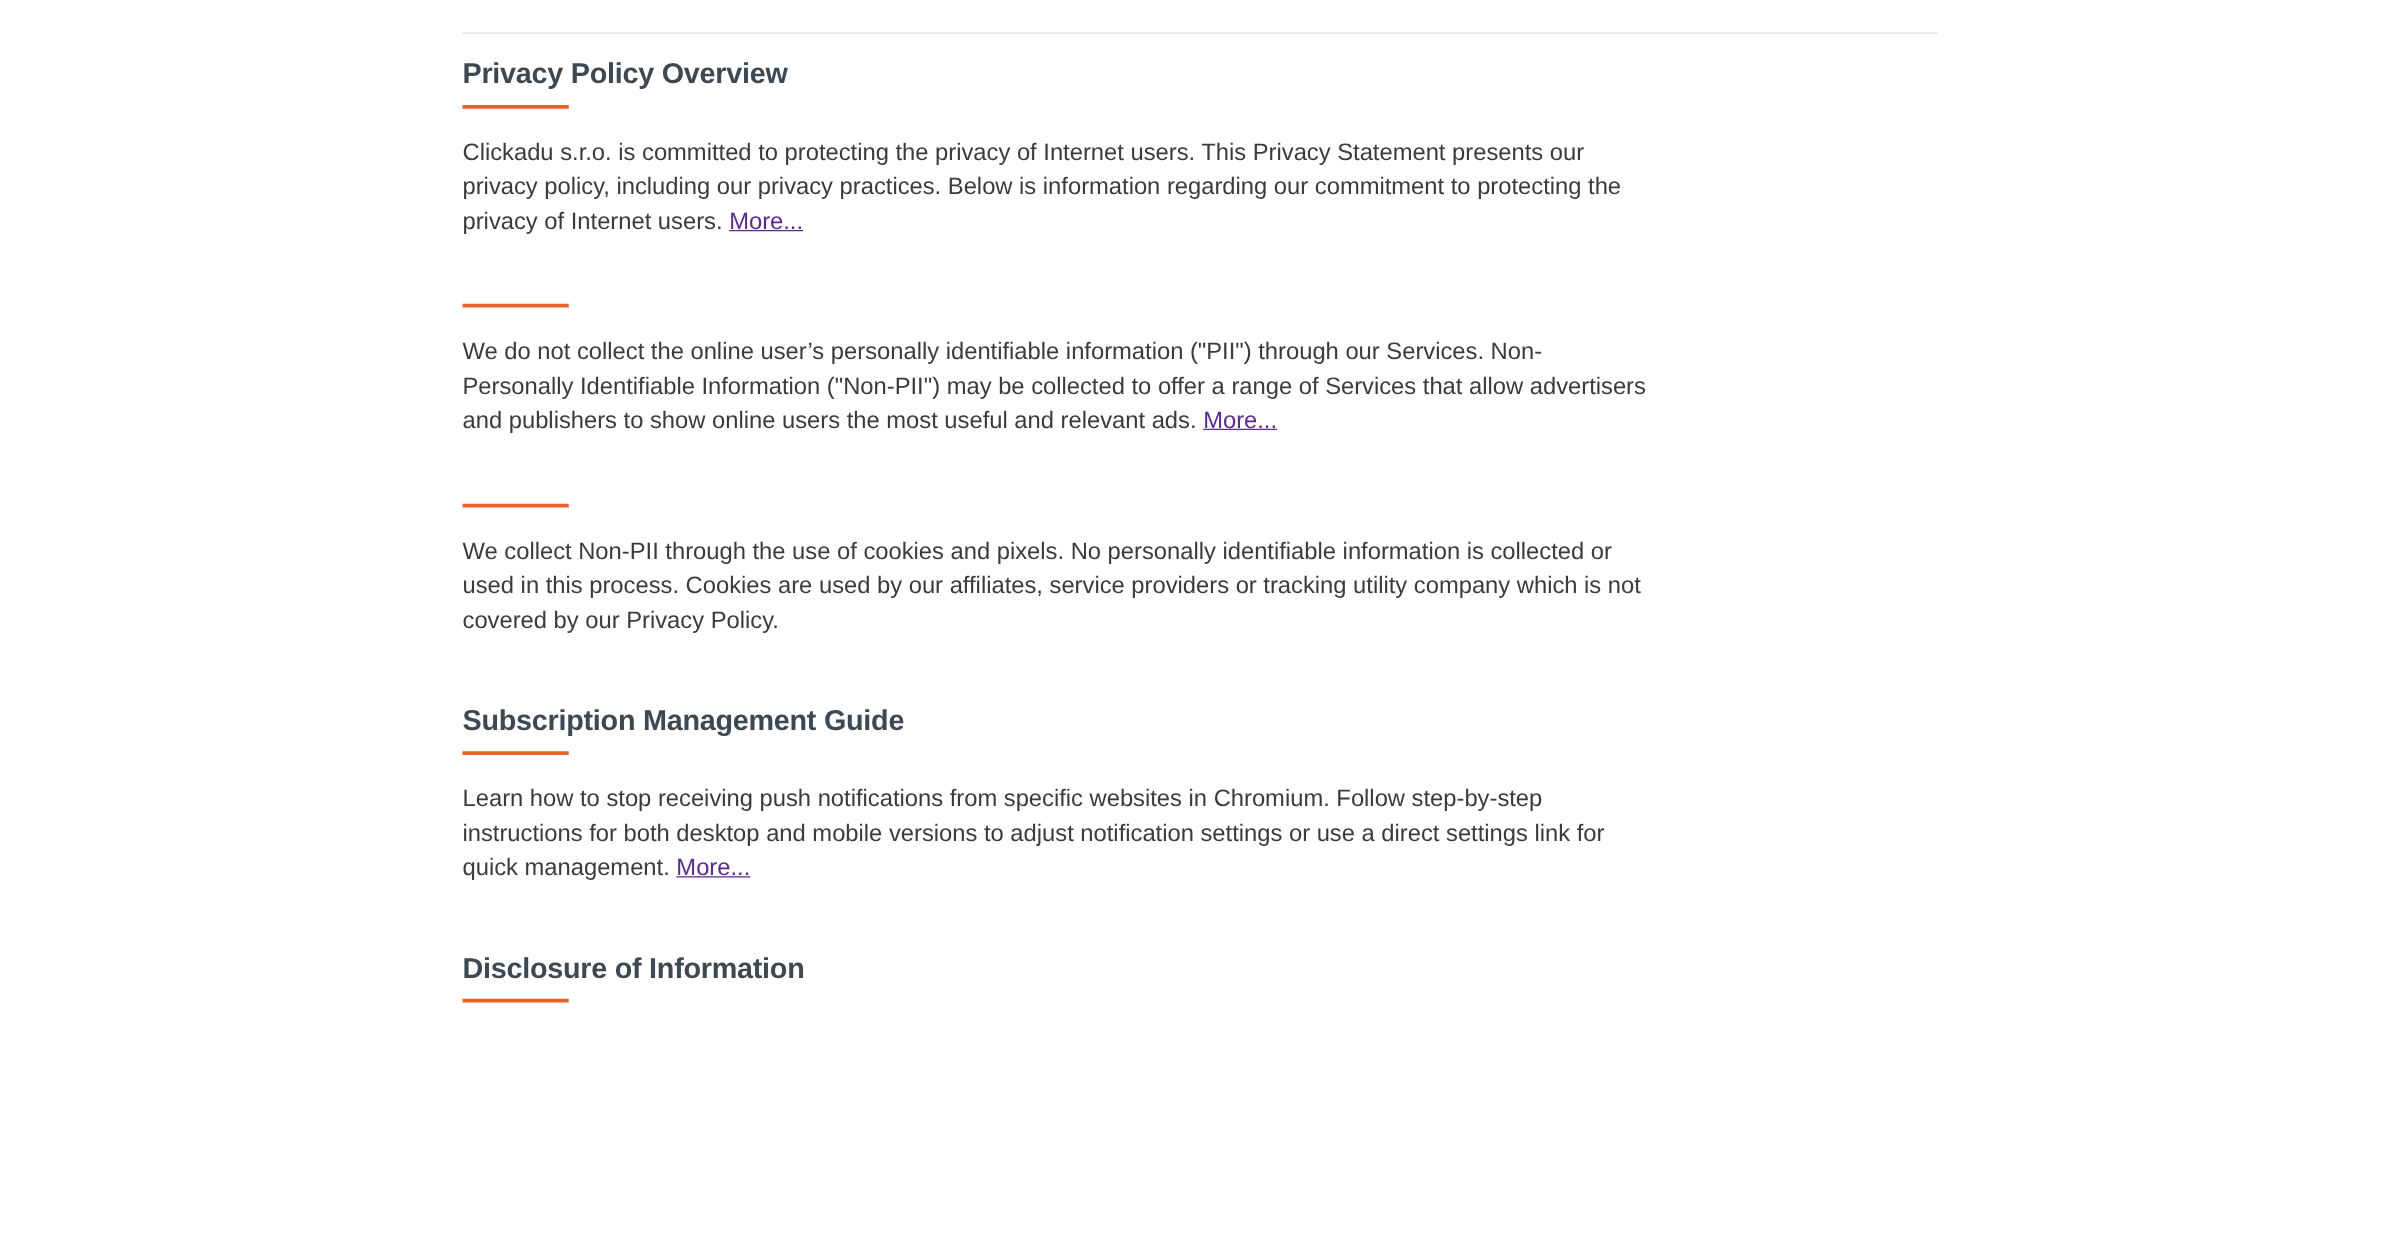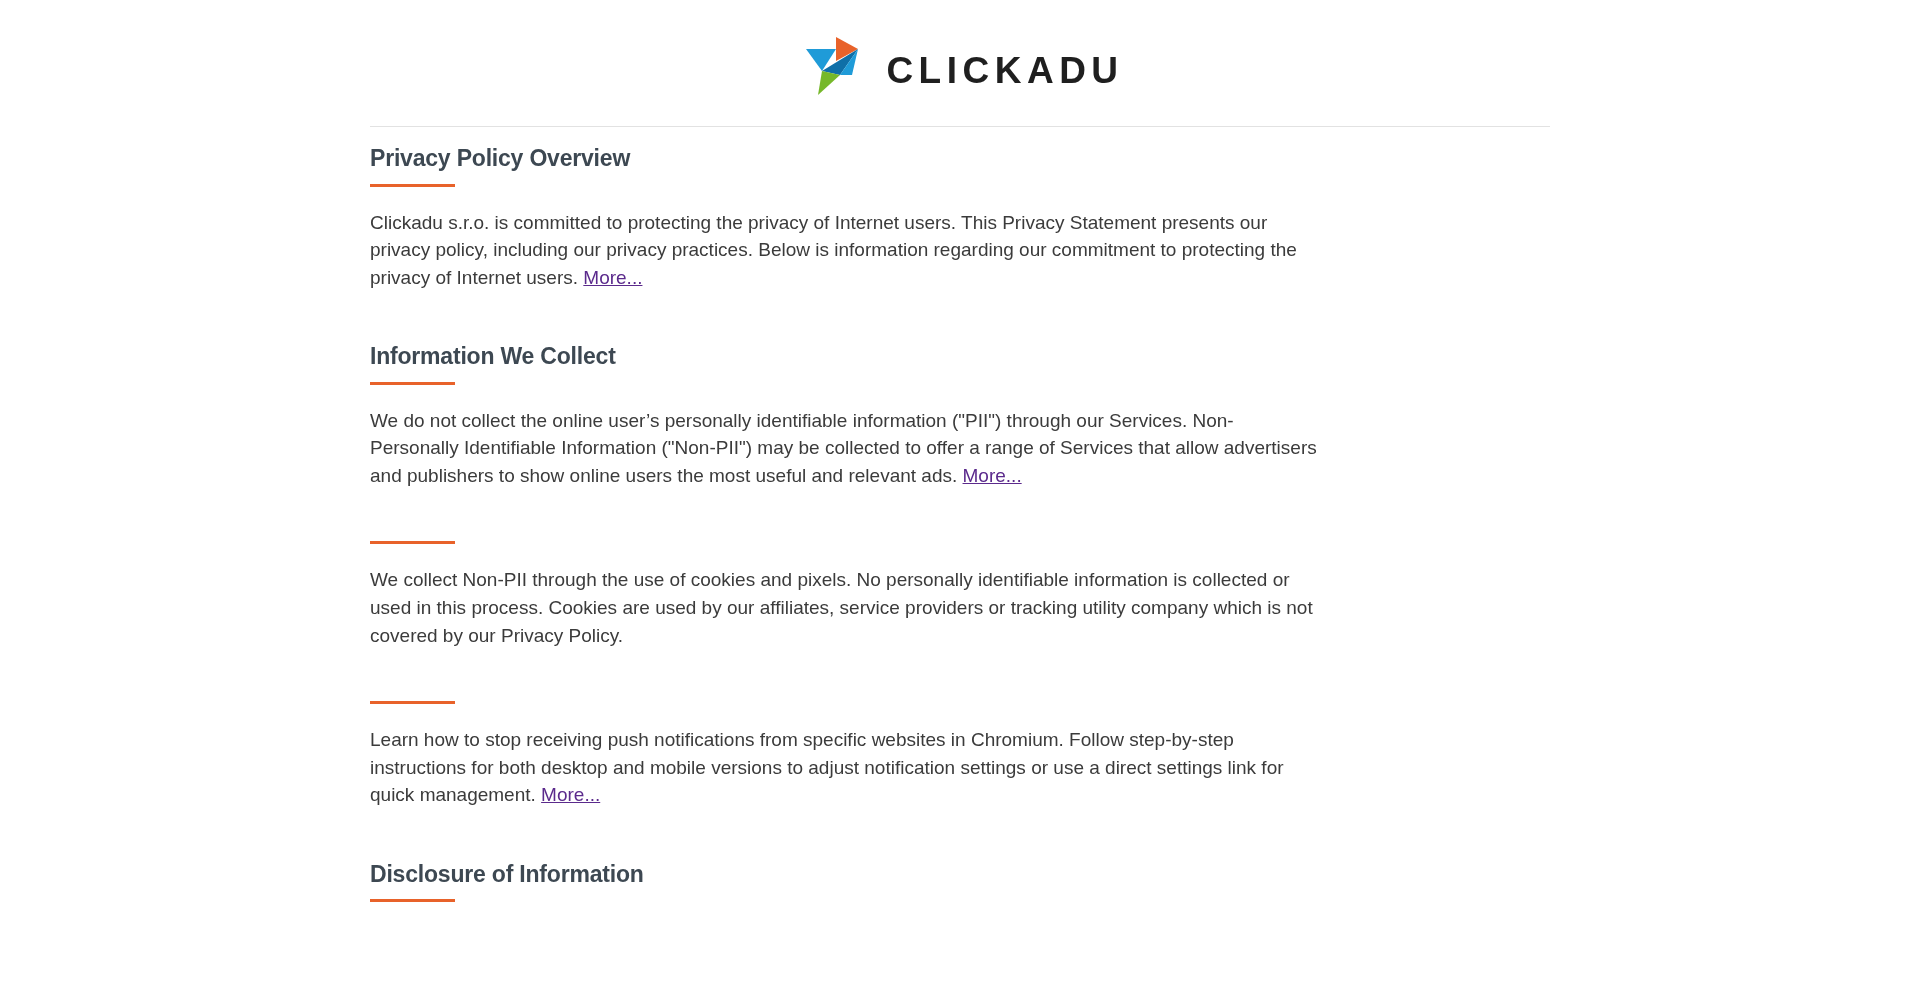--- a/index.html
+++ b/index.html
@@ -93,20 +93,6 @@
 
 <div class="page">
 
-  <div class="header">
-    <div class="logo">
-      <span class="logo-mark">
-        <svg width="74" height="74" viewBox="0 0 74 74" xmlns="http://www.w3.org/2000/svg">
-          <polygon points="10,18 40,18 26,40" fill="#1f9bd8"></polygon>
-          <polygon points="40,6 62,18 40,30" fill="#e8622a"></polygon>
-          <polygon points="26,40 62,18 44,44" fill="#0f6fa8"></polygon>
-          <polygon points="26,40 44,44 22,64" fill="#76b82a"></polygon>
-          <polygon points="44,44 62,18 56,44" fill="#1f9bd8"></polygon>
-        </svg>
-      </span>
-      <span class="logo-word">CLICKADU</span>
-    </div>
-  </div>
 
   <hr class="hr">
 

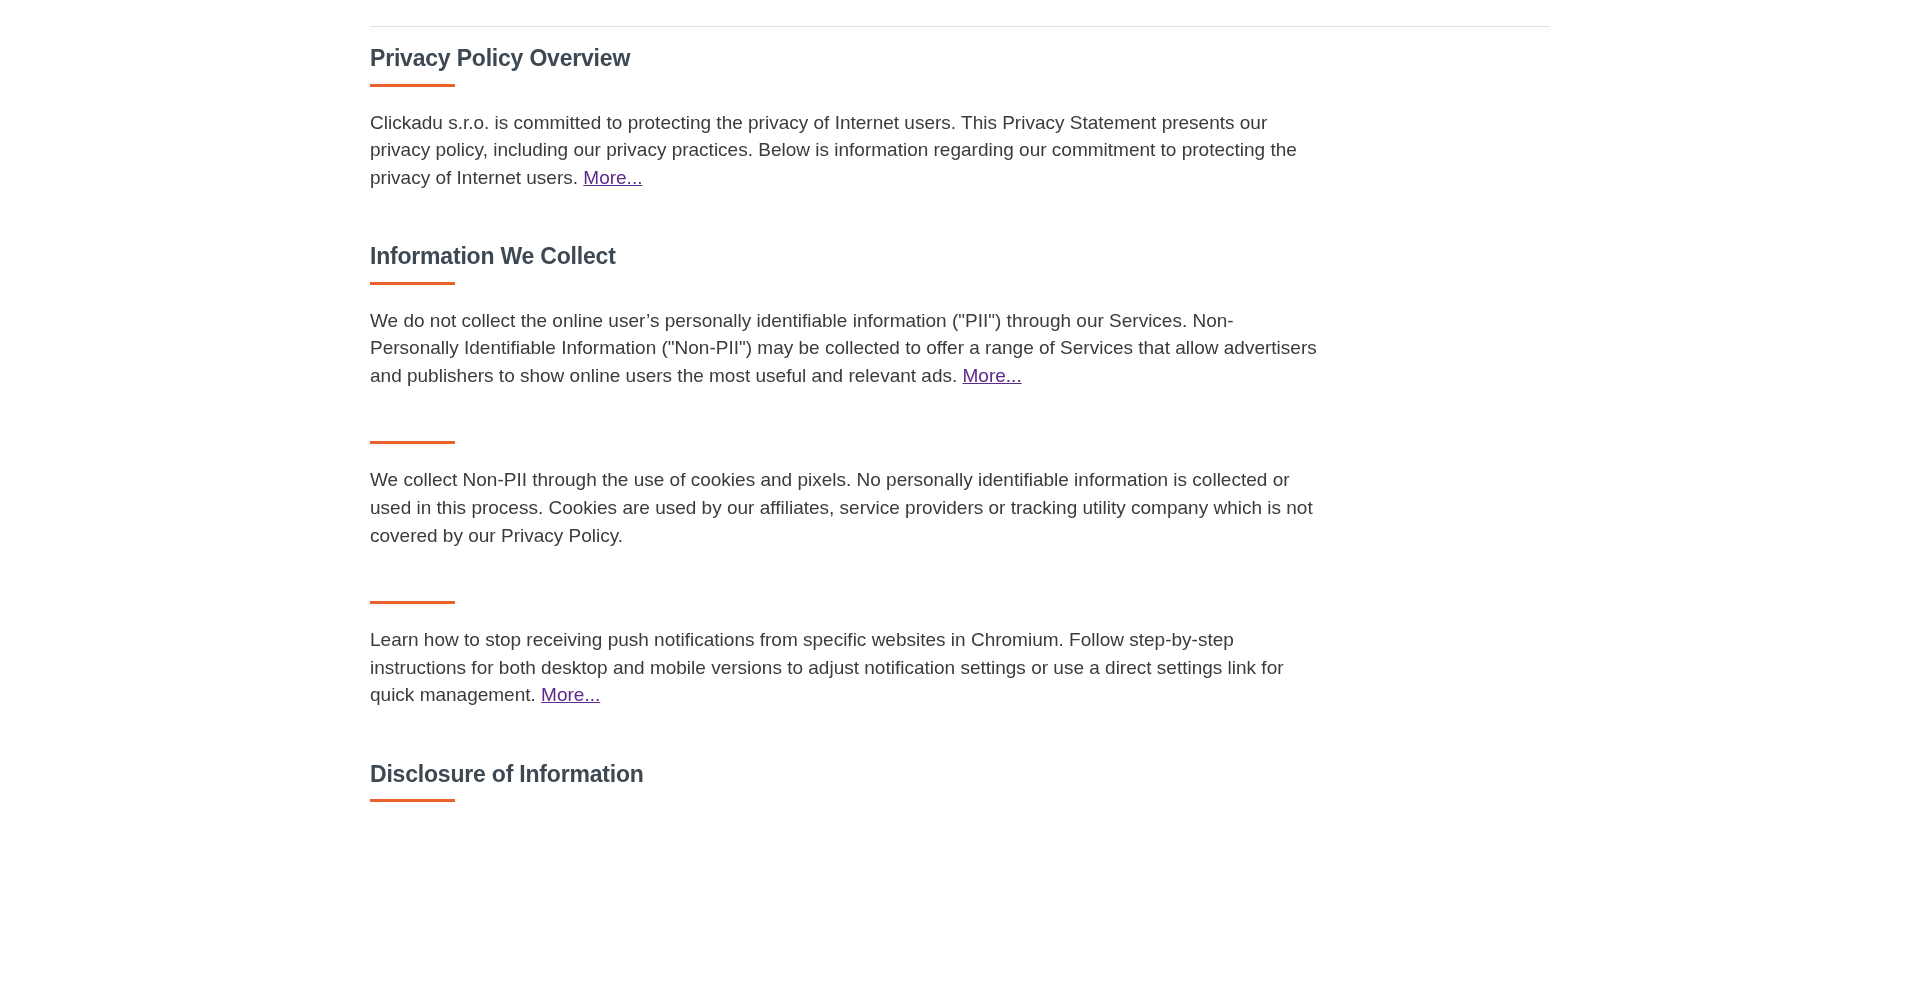--- a/index.html
+++ b/index.html
@@ -105,7 +105,6 @@
     </div>
 
     <div class="section">
-      <h2 class="section-title">Information We Collect</h2>
       <div class="title-rule"></div>
       <p class="section-body"><span>We do not collect the online user’s personally identifiable information ("PII") through our Services. Non-Personally Identifiable Information ("Non-PII") may be collected to offer a range of Services that allow advertisers and publishers to show online users the most useful and relevant ads. </span><a class="more-link" href="#">More...</a></p>
     </div>

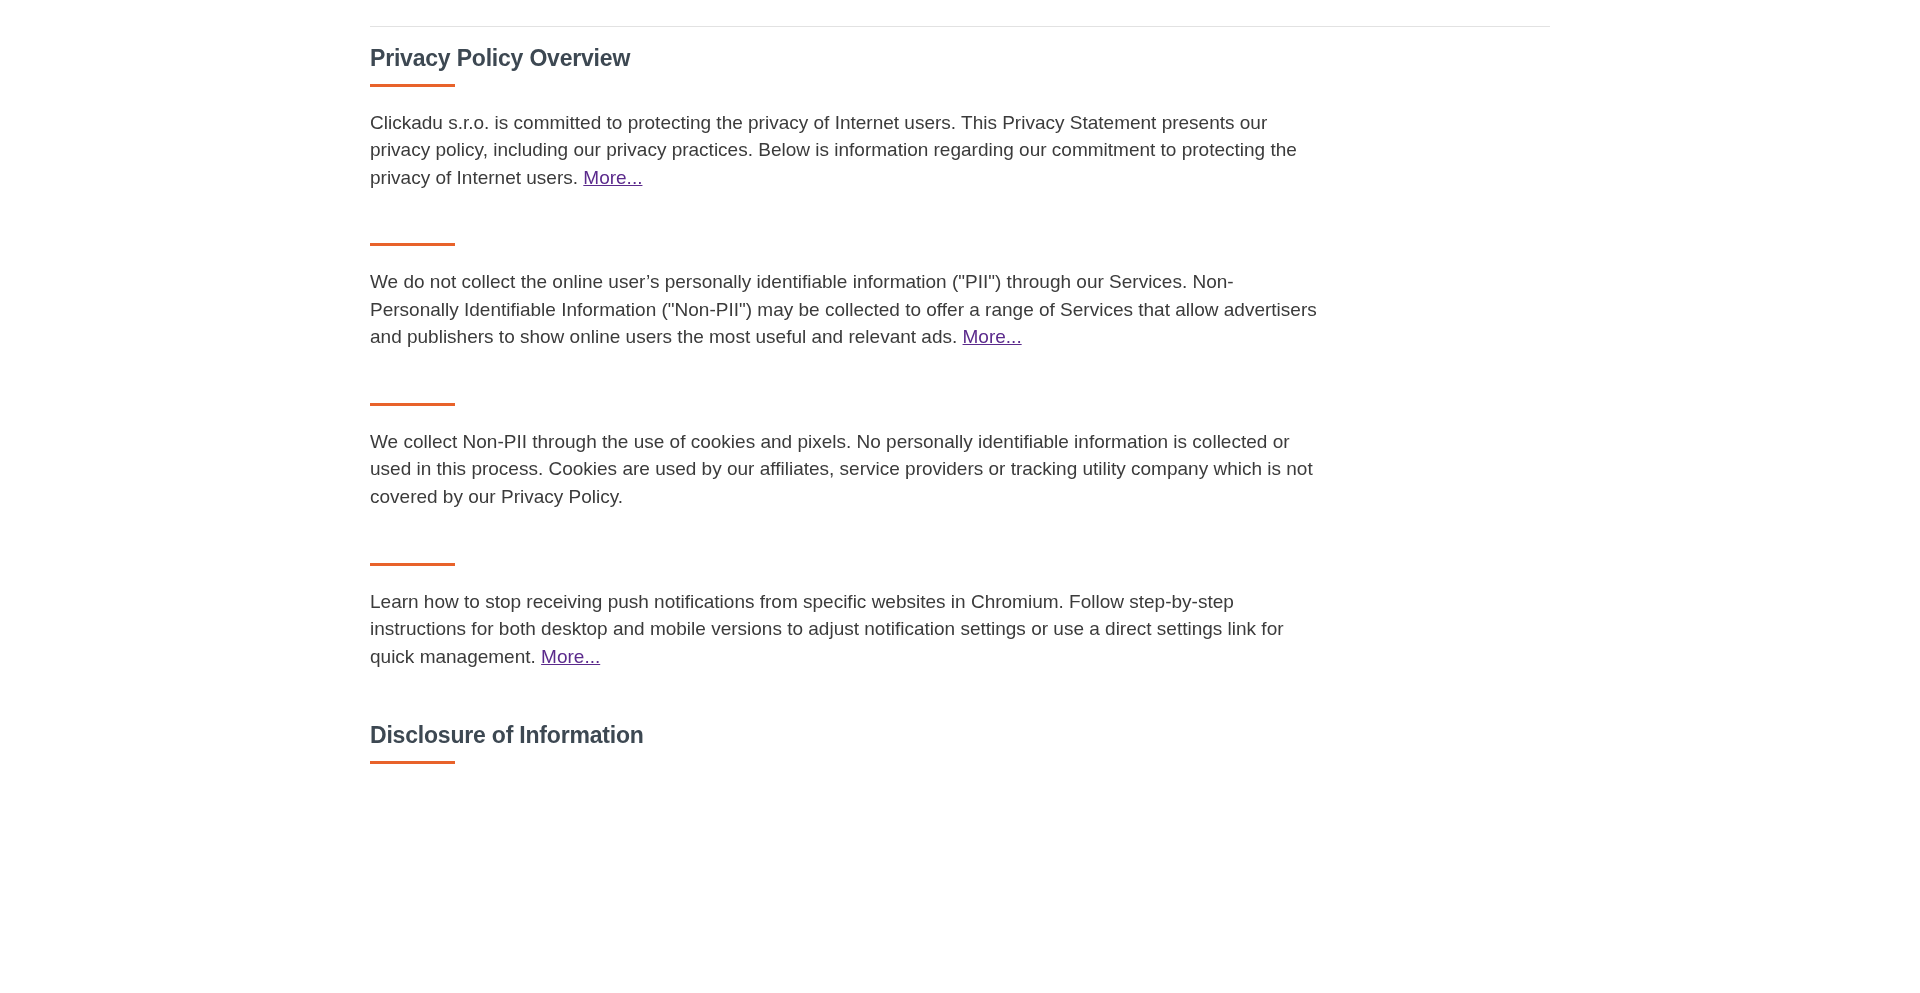--- a/index.html
+++ b/index.html
@@ -115,6 +115,7 @@
     </div>
 
     <div class="section">
+      <h2 class="section-title">Subscription Management Guide</h2>
       <div class="title-rule"></div>
       <p class="section-body"><span>Learn how to stop receiving push notifications from specific websites in Chromium. Follow step-by-step instructions for both desktop and mobile versions to adjust notification settings or use a direct settings link for quick management. </span><a class="more-link" href="#">More...</a></p>
     </div>

